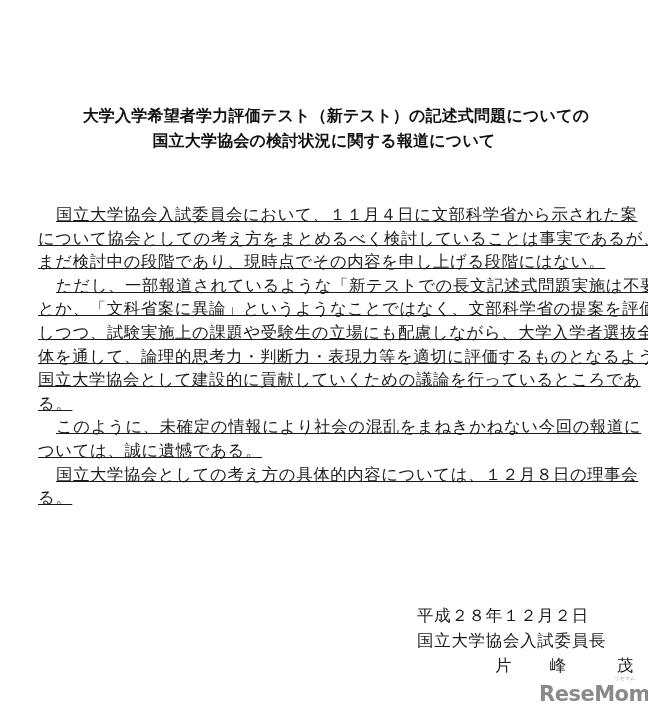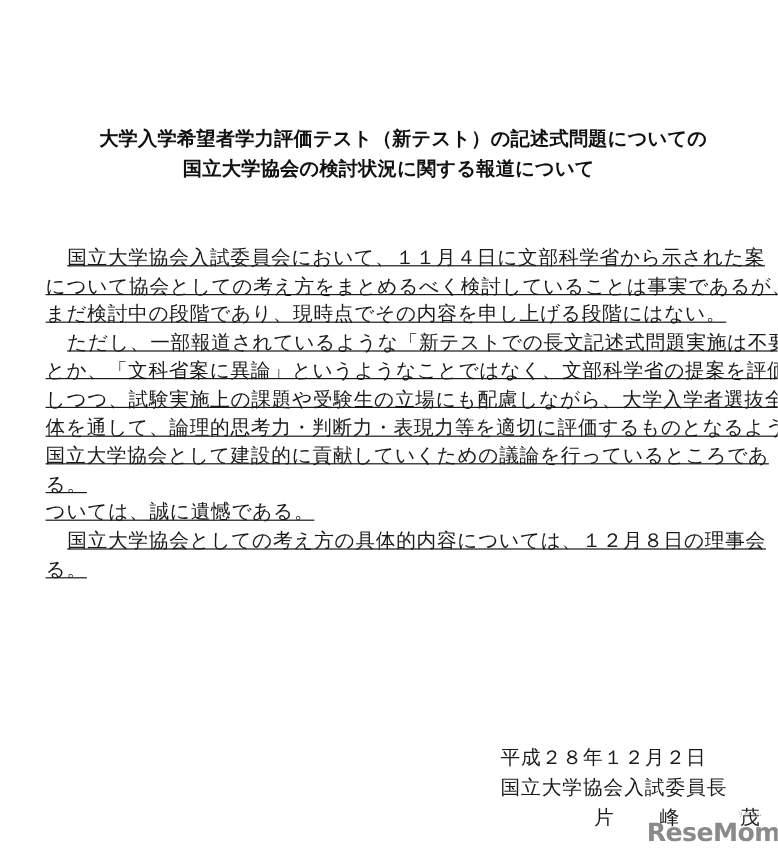--- a/index.html
+++ b/index.html
@@ -39,6 +39,7 @@
   <div class="line">体を通して、論理的思考力・判断力・表現力等を適切に評価するものとなるよう、</div>
   <div class="line">国立大学協会として建設的に貢献していくための議論を行っているところであ</div>
   <div class="line">る。</div>
+  <div class="line indent">このように、未確定の情報により社会の混乱をまねきかねない今回の報道に</div>
   <div class="line">ついては、誠に遺憾である。</div>
   <div class="line indent">国立大学協会としての考え方の具体的内容については、１２月８日の理事会</div>
   <div class="line">る。</div>

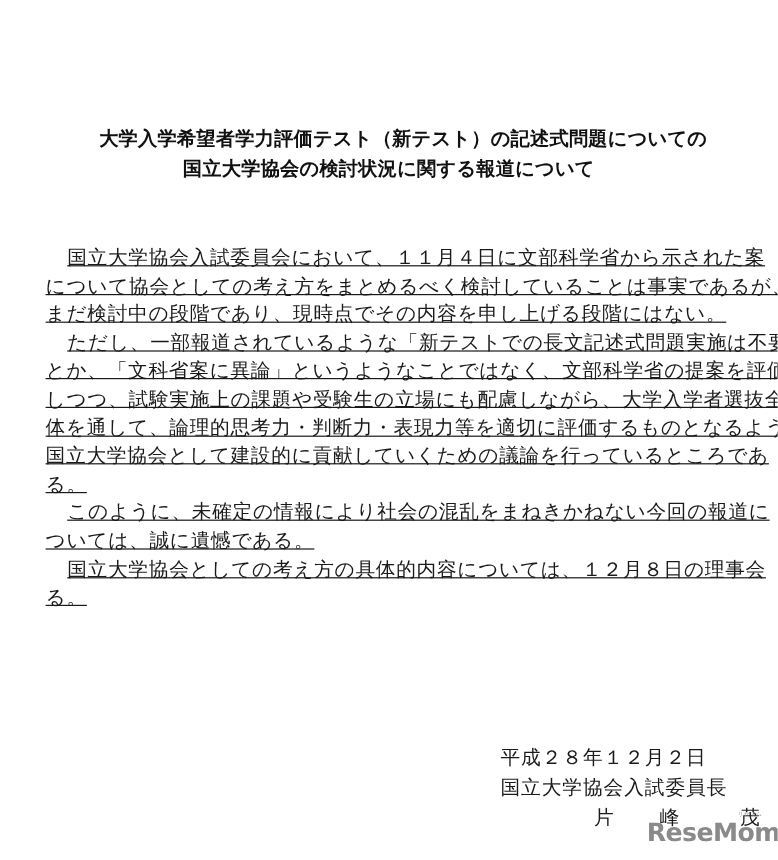--- a/index.html
+++ b/index.html
@@ -13,7 +13,7 @@
   .body { position:absolute; left:38px; top:203px; width:580px;text-decoration:underline; }
   .line { height:23.6px; line-height:23.6px; font-size:16.4px; white-space:nowrap; letter-spacing:0.6px; }
   .indent { padding-left:18px; }
-  .sig { position:absolute; left:417px; top:603px; width:200px;margin-top:16px; }
+  .sig { position:absolute; left:417px; top:603px; width:200px; }
   .sig .line { font-size:16.4px; height:25px; line-height:25px; letter-spacing:0.8px; }
   .sig .name { padding-left:78px; letter-spacing:0; }
   .sig .name span { display:inline-block; }

